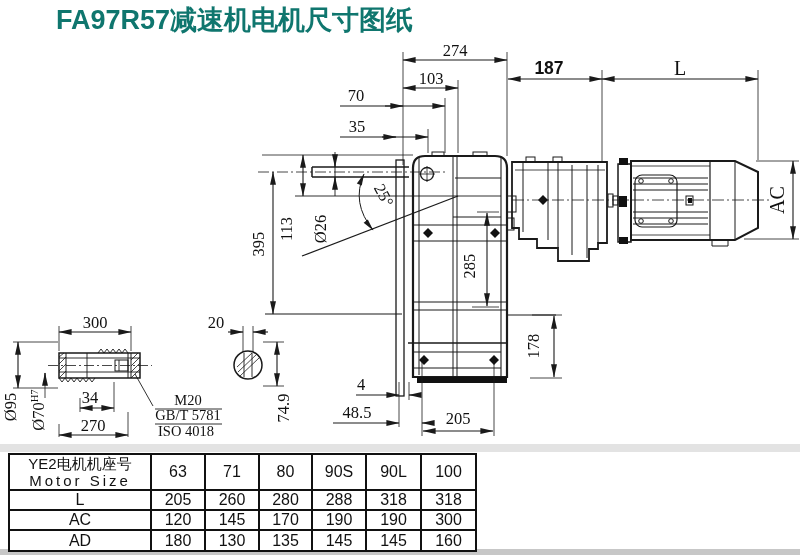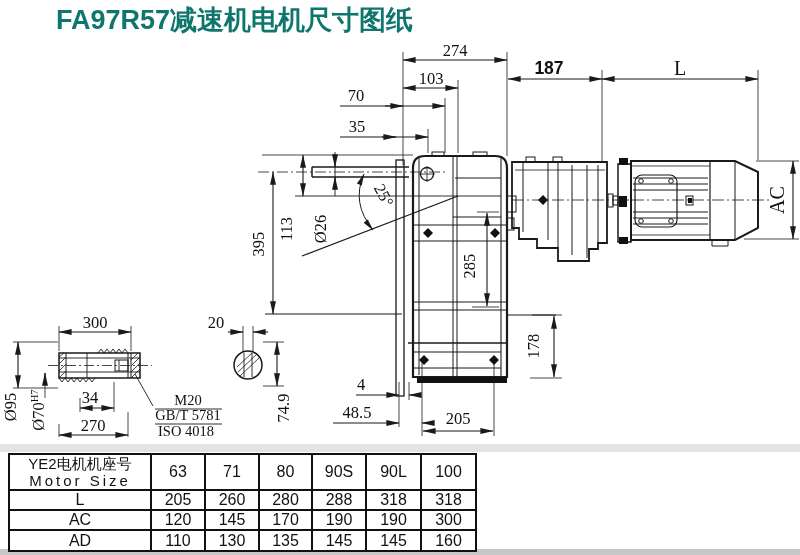--- a/index.html
+++ b/index.html
@@ -309,7 +309,7 @@
     </tr>
     <tr style="height:21px">
       <td>AD</td>
-      <td>110</td>
+      <td>180</td>
       <td>130</td>
       <td>135</td>
       <td>145</td>

